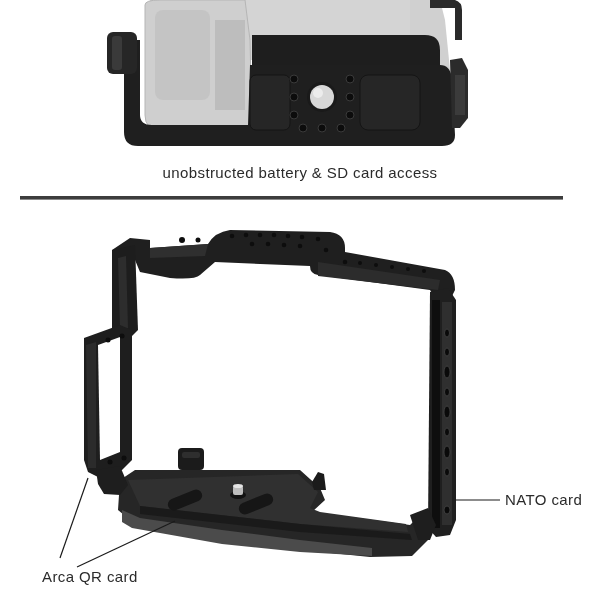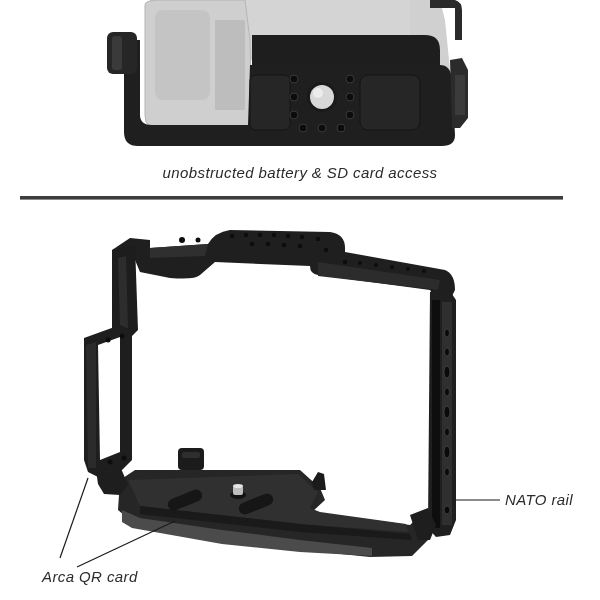--- a/index.html
+++ b/index.html
@@ -4,7 +4,7 @@
   <style>
     html, body { margin: 0; padding: 0; background: #ffffff; }
     body { width: 600px; height: 600px; position: relative; overflow: hidden; font-family: "Liberation Sans", sans-serif; }
-    .abs { position: absolute; font-style: italic; }
+    .abs { position: absolute; }
     .caption { color: #2b2b2b; font-size: 15px; letter-spacing: 0.4px; white-space: nowrap; }
     #top-caption { left: 0; width: 600px; top: 164px; text-align: center; font-size: 15px; }
     #divider { left: 20px; top: 196px; width: 543px; height: 3px; background: #3d3d3d; border-bottom: 1px solid #8a8a8a; }

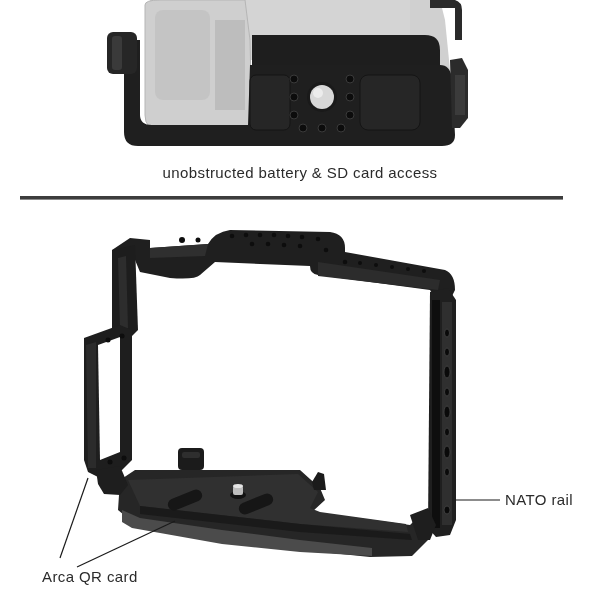--- a/index.html
+++ b/index.html
@@ -152,7 +152,7 @@
 
 <div id="top-caption" class="abs caption">unobstructed battery &amp; SD card access</div>
 <div id="divider" class="abs"></div>
-<div id="nato-label" class="abs caption">NATO rail</div>
+<div id="nato-label" class="abs caption">NATO card</div>
 <div id="arca-label" class="abs caption">Arca QR card</div>
 
 </body></html>

